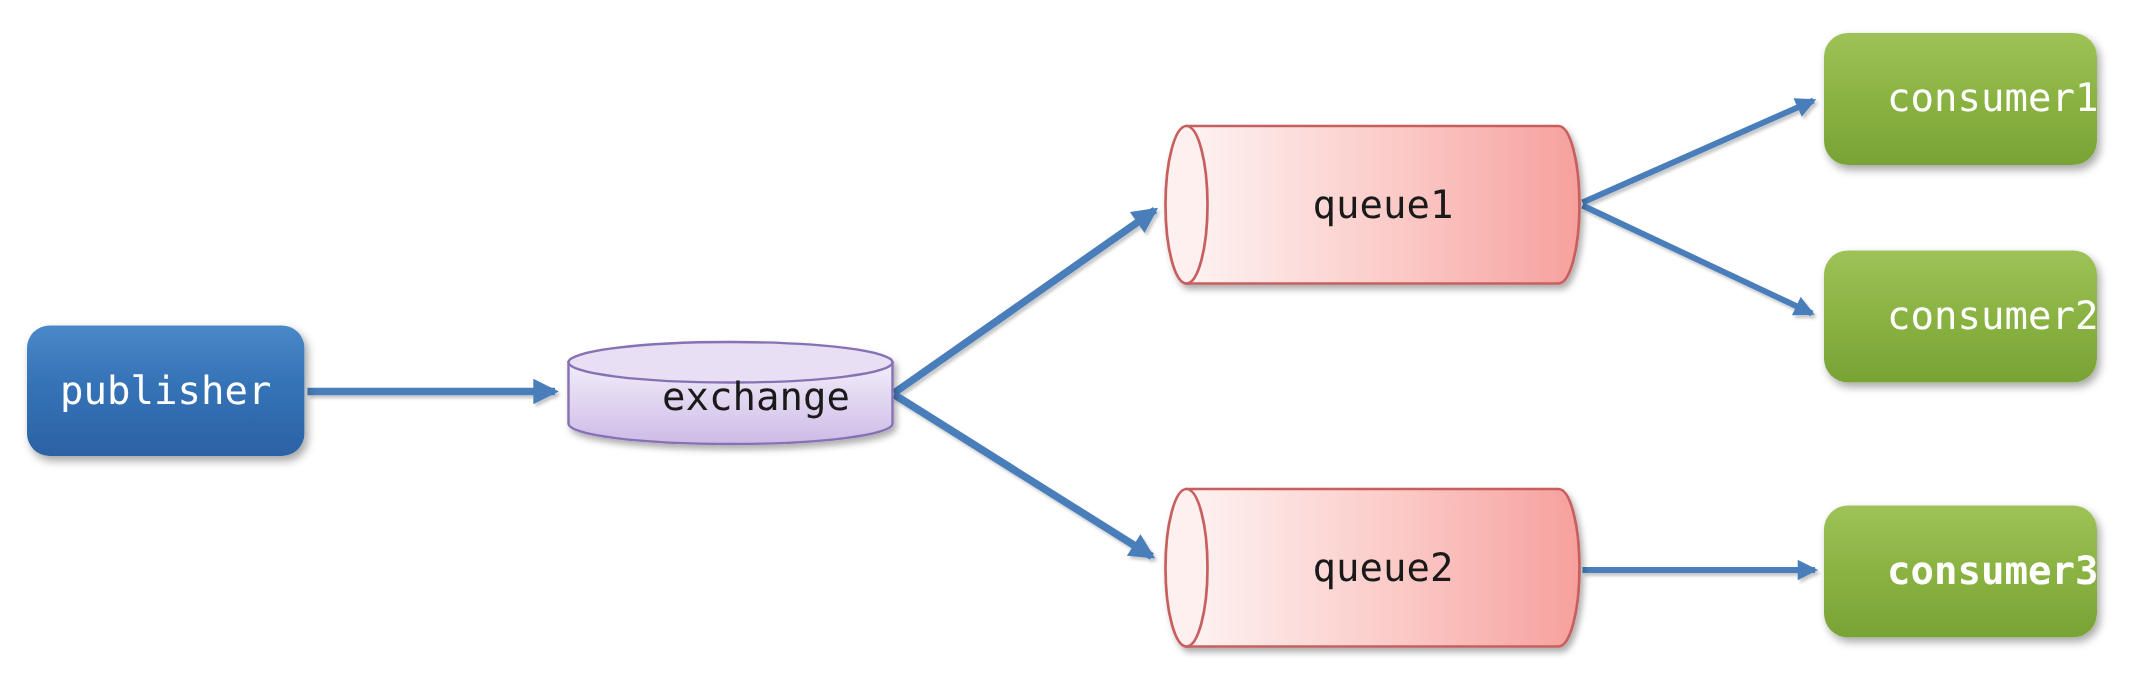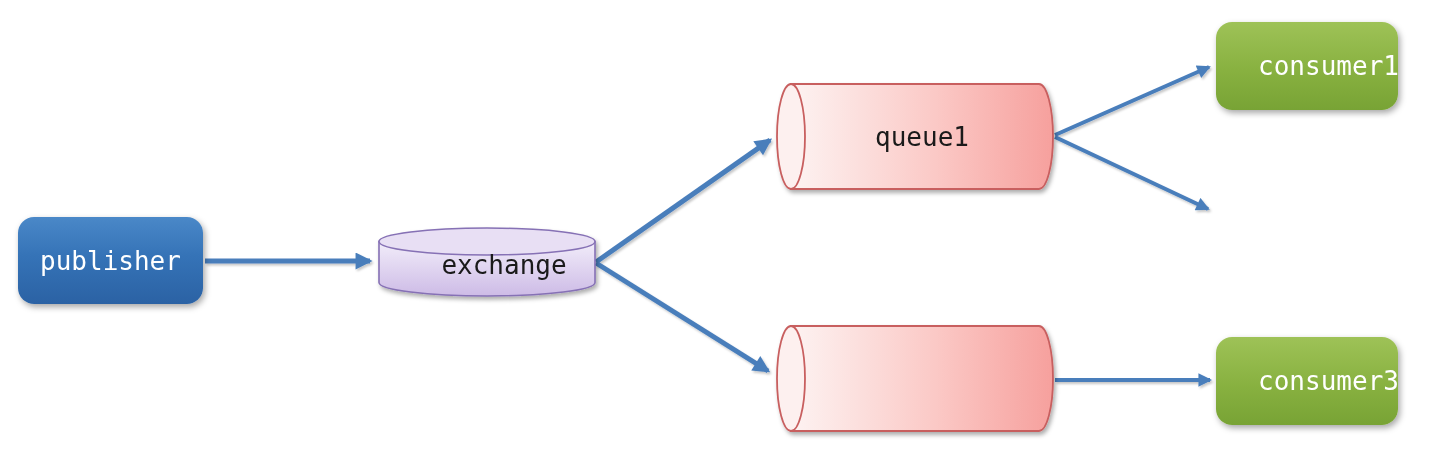--- a/index.html
+++ b/index.html
@@ -115,6 +115,9 @@
     <span>consumer1</span>
   </div>
 
+  <div class="node box box-consumer box-consumer2">
+    <span>consumer2</span>
+  </div>
 
   <div class="node box box-consumer box-consumer3">
     <span>consumer3</span>

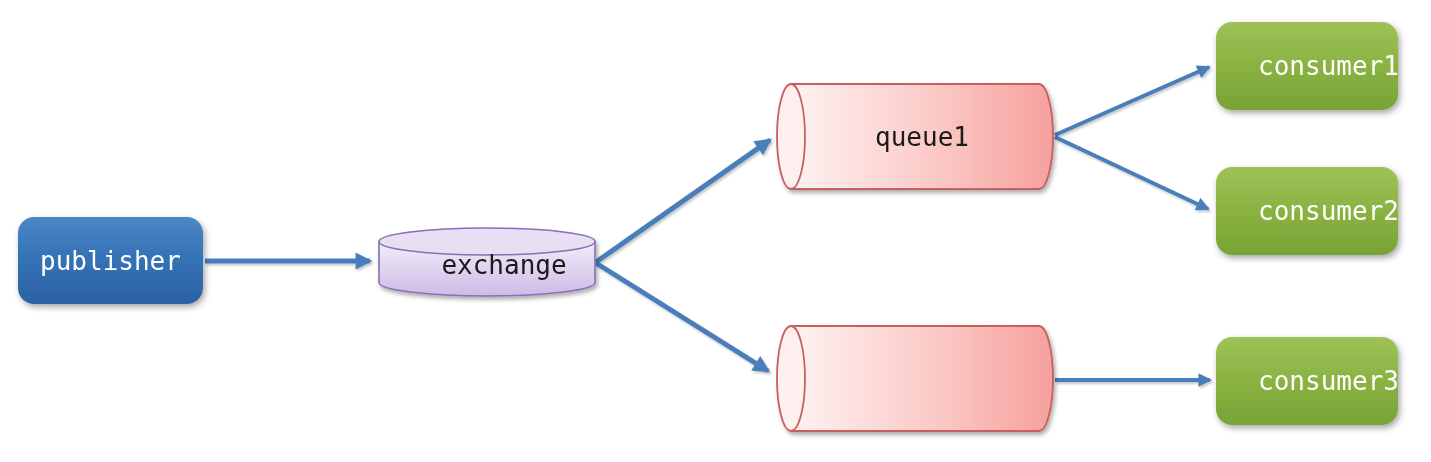--- a/index.html
+++ b/index.html
@@ -38,6 +38,7 @@
   .box-publisher {
     left: 18px; top: 217px; width: 185px; height: 87px;
     background: linear-gradient(180deg, #4a88c8 0%, #3573b7 45%, #2b62a4 100%);
+    border-radius: 15px;
   }
   .box-consumer {
     width: 182px; height: 88px;

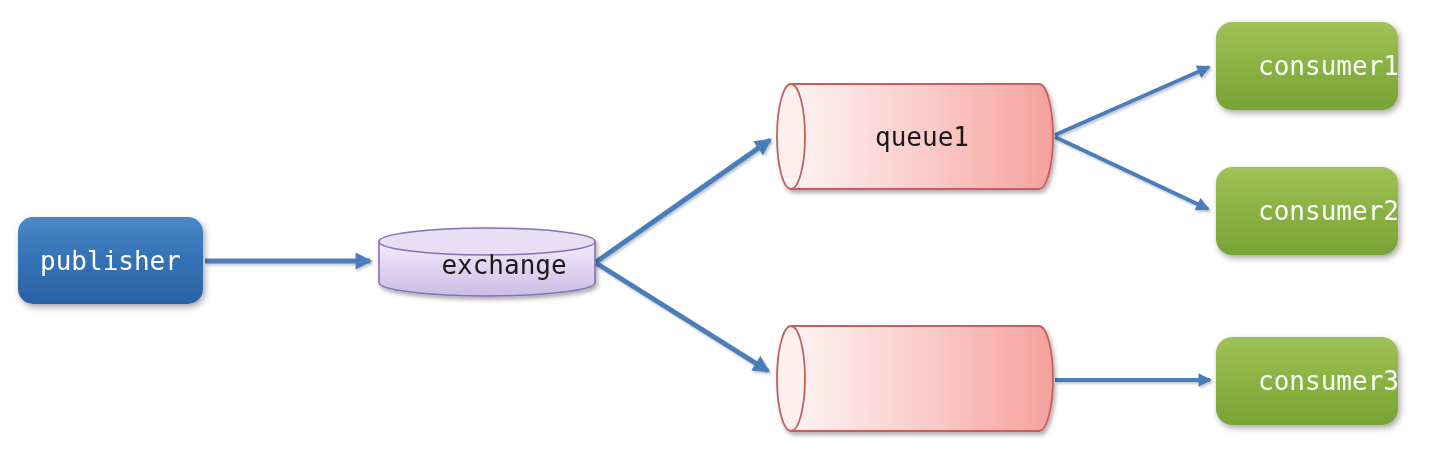--- a/index.html
+++ b/index.html
@@ -132,6 +132,9 @@
     <span>queue1</span>
   </div>
 
+  <div class="node cyl-label label-queue2">
+    <span>queue2</span>
+  </div>
 
 </div>
 

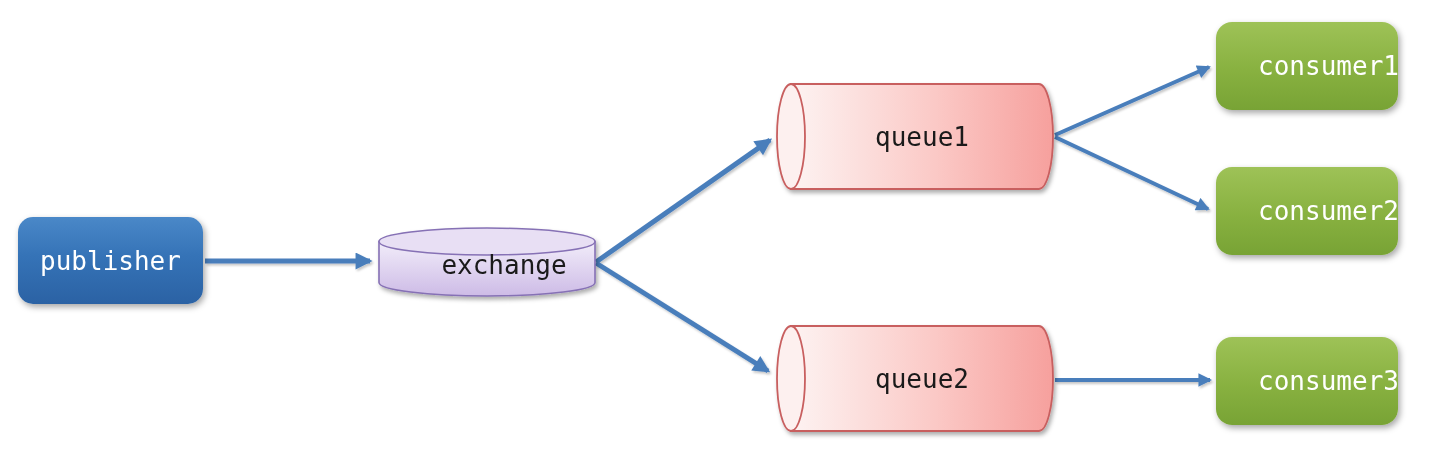--- a/index.html
+++ b/index.html
@@ -47,7 +47,7 @@
   }
   .box-consumer1 { left: 1216px; top: 22px; }
   .box-consumer2 { left: 1216px; top: 167px; }
-  .box-consumer3 { left: 1216px; top: 337px; }
+  .box-consumer3 { left: 1216px; top: 337px; font-weight: bold; }
   .cyl-label {
     color: #1a1a1a;
     background: transparent;

